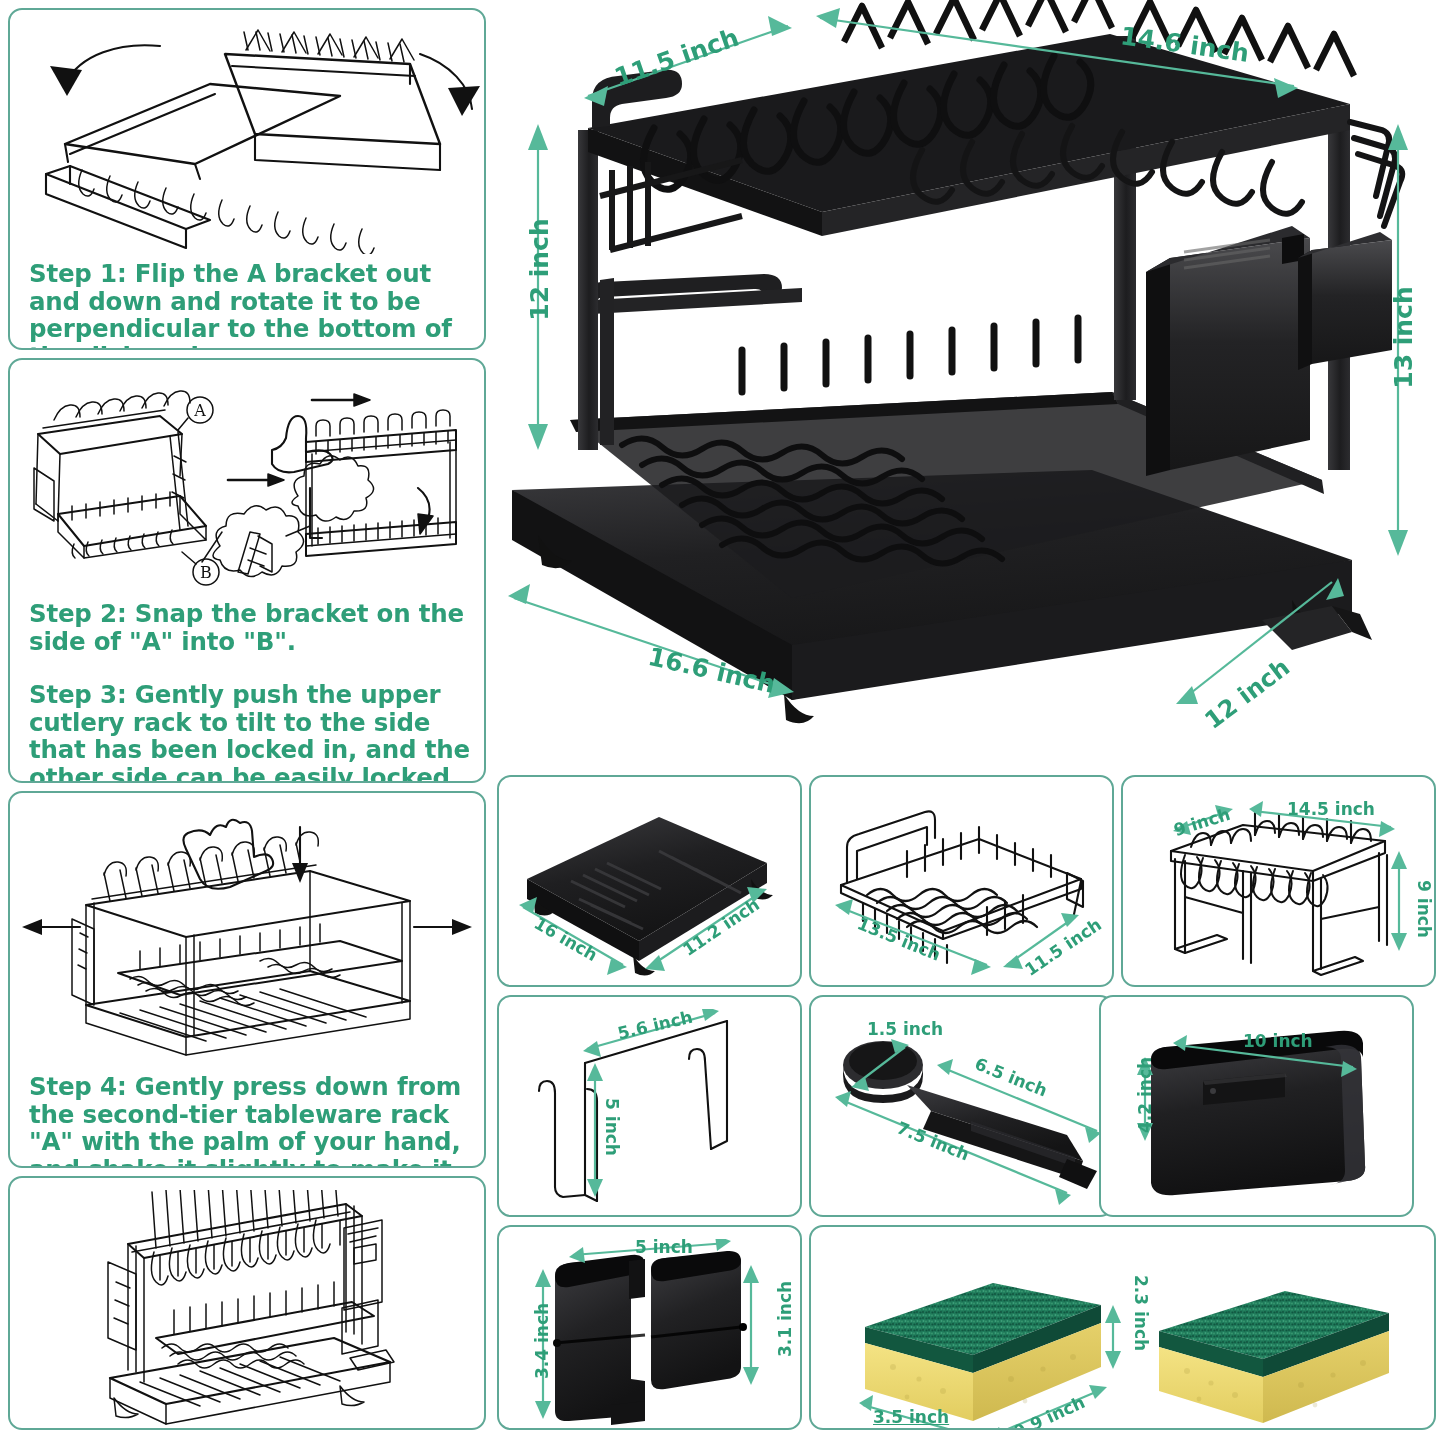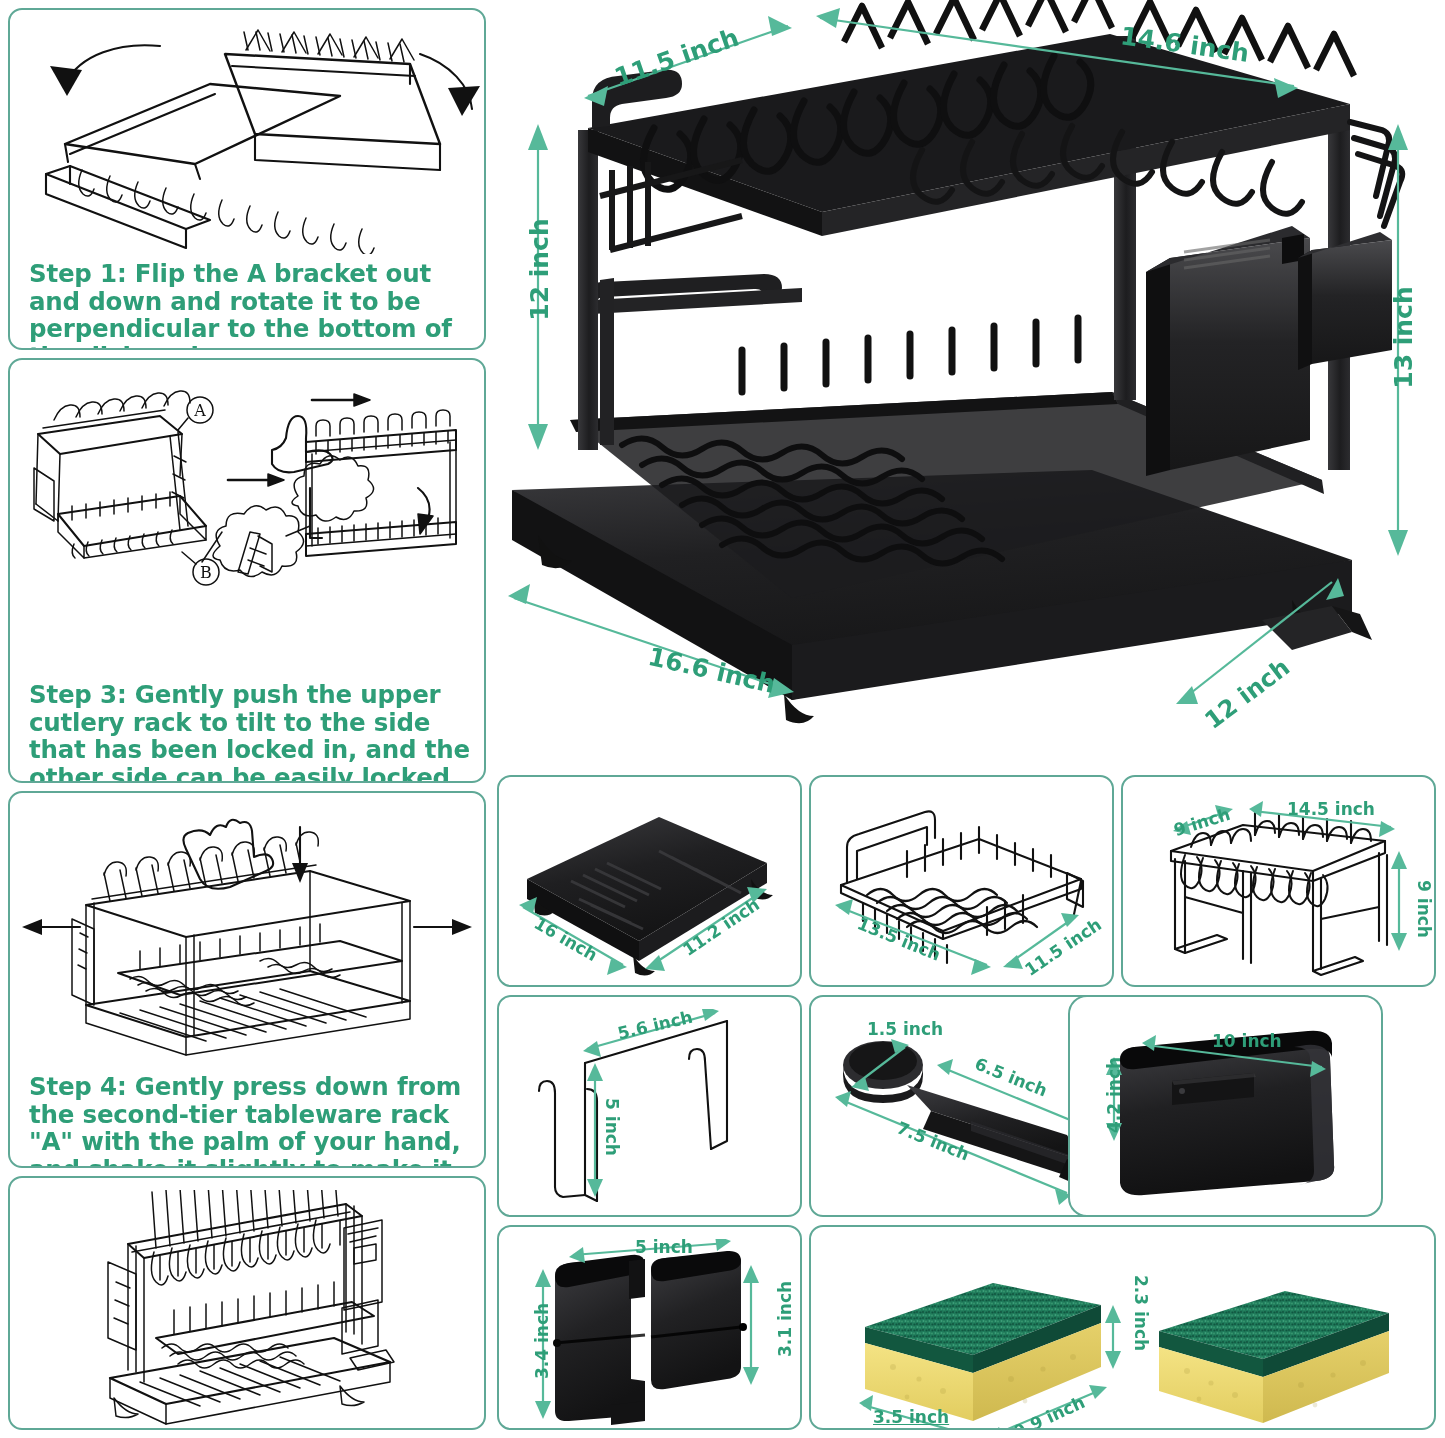--- a/index.html
+++ b/index.html
@@ -220,6 +220,7 @@
                                  q-12 9 -20 -2 q-14 4 -18 -9 q-12 -2 0 -10 Z"></path>
       </svg>
 
+      <div class="step-text" style="position:absolute;left:19px;top:228px;width:450px;">Step 2: Snap the bracket on the side of "A" into "B".</div>
       <div class="step-text second" style="position:absolute;left:19px;top:297px;width:456px;">Step 3: Gently push the upper cutlery rack to tilt to the side that has been locked in, and the other side can be easily locked in.</div>
     </div>
   </div>

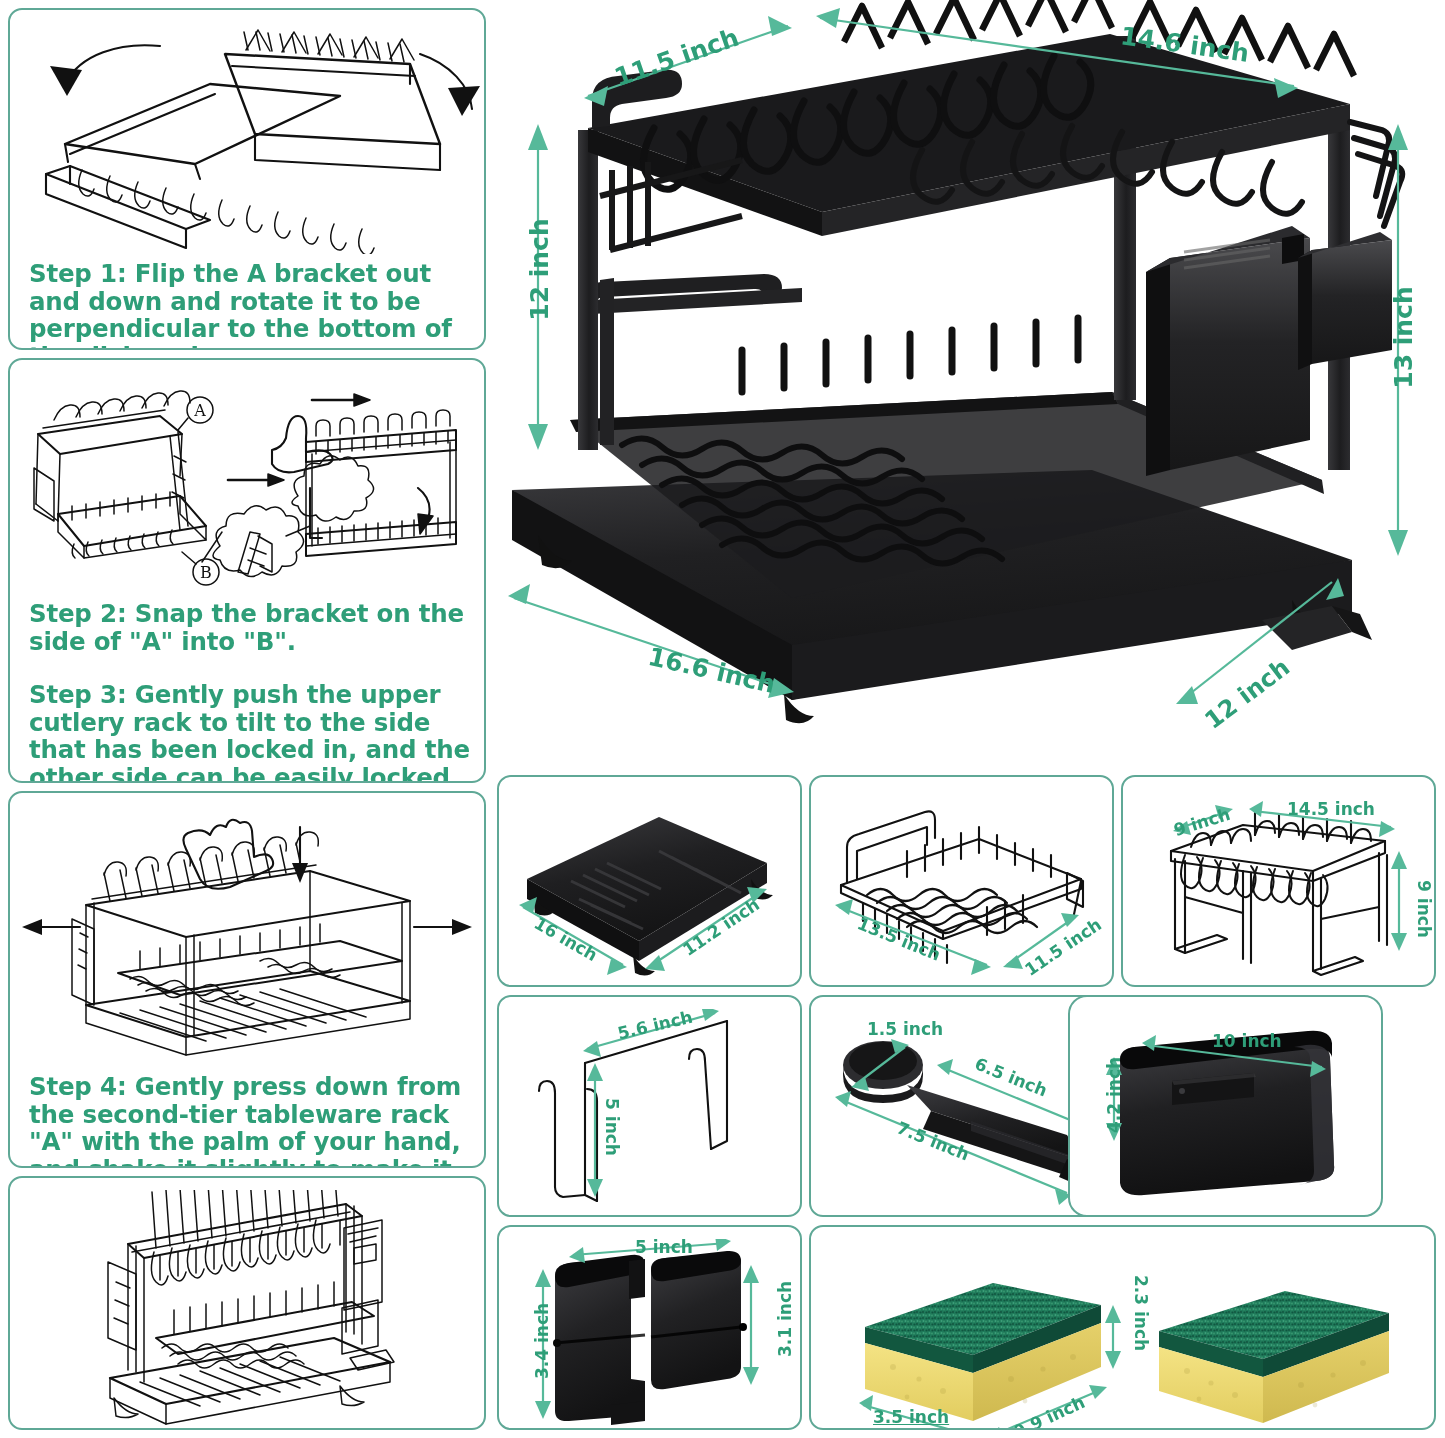--- a/index.html
+++ b/index.html
@@ -736,7 +736,7 @@
     </div>
   </div>
 
-  <div class="panel" style="left:1068px;top:995px;width:315px;height:222px;border-radius:19px;">
+  <div class="panel" style="left:1099px;top:995px;width:315px;height:222px;">
     <div class="panel-inner">
       <svg width="311" height="218" viewBox="0 0 311 218">
         <defs>

